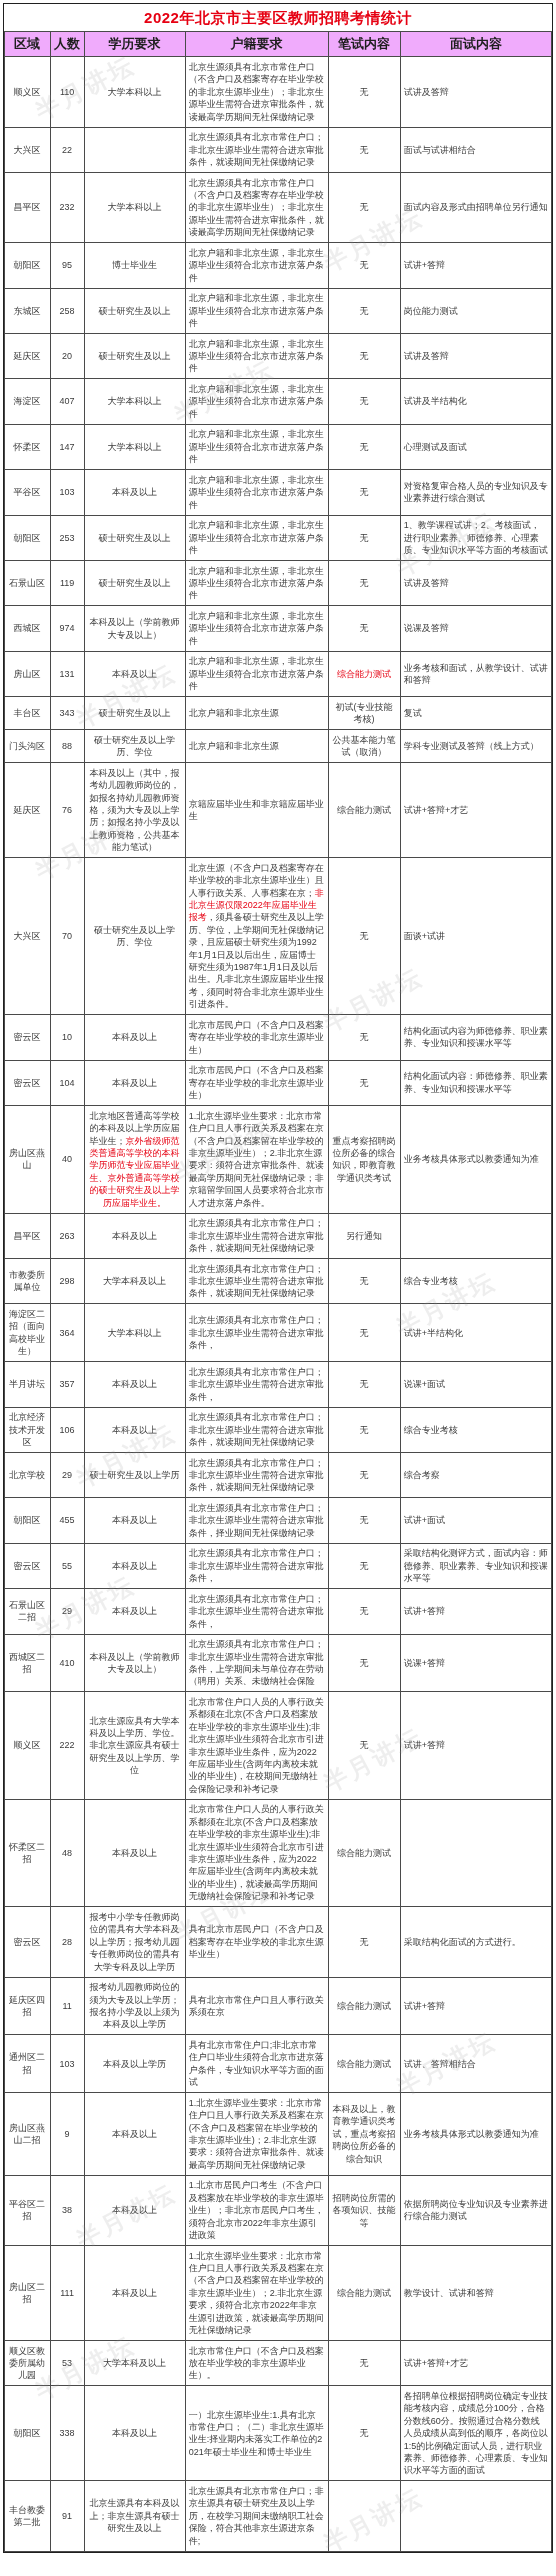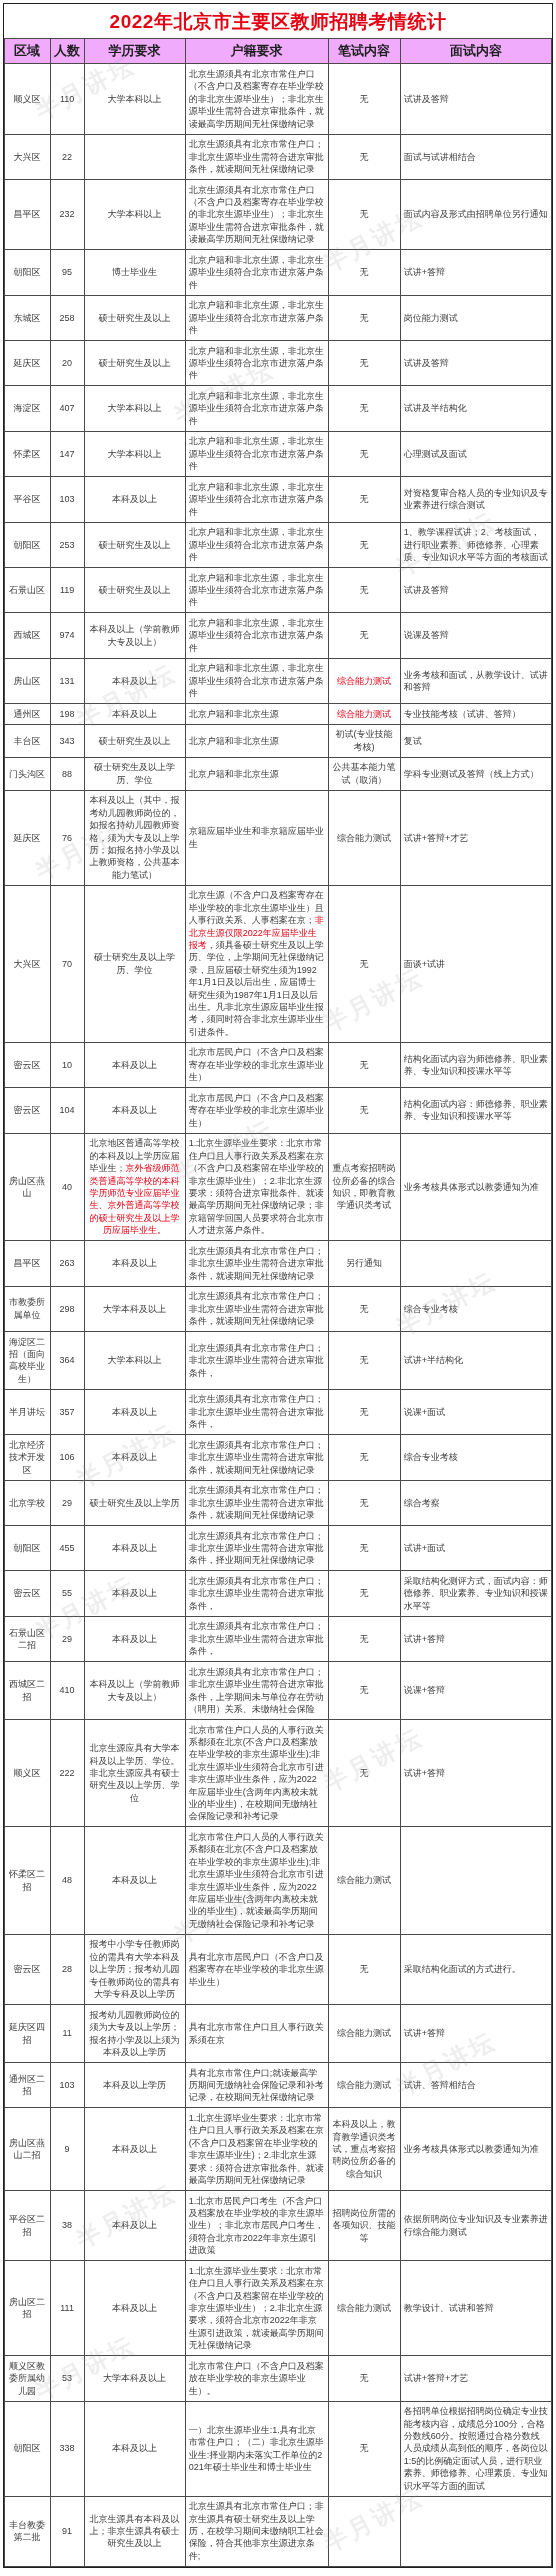--- a/index.html
+++ b/index.html
@@ -6,7 +6,7 @@
   body{font-family:"Liberation Sans","DejaVu Sans",sans-serif;color:#3b3b3b;}
   .page{width:556px;box-sizing:border-box;padding:3.1px 2.6px 4.1px;position:relative;overflow:hidden;}
   .frame{border:1.5px solid #1f1f1f;background:#fff;position:relative;z-index:1;}
-  .title{font-size:19px;font-weight:bold;color:#e60012;text-align:center;padding:4.6px 0 3.6px;letter-spacing:0.5px;}
+  .title{font-size:15px;font-weight:bold;color:#e60012;text-align:center;padding:4.6px 0 3.6px;letter-spacing:0.5px;}
   table{width:100%;border-collapse:collapse;table-layout:fixed;border-top:1.5px solid #1f1f1f;}
   th{background:#f0abfc;font-size:13px;font-weight:bold;color:#1f1f1f;padding:3px 1px;}
   th,td{border:1px solid #4a4a4a;vertical-align:middle;box-sizing:border-box;word-break:break-all;}

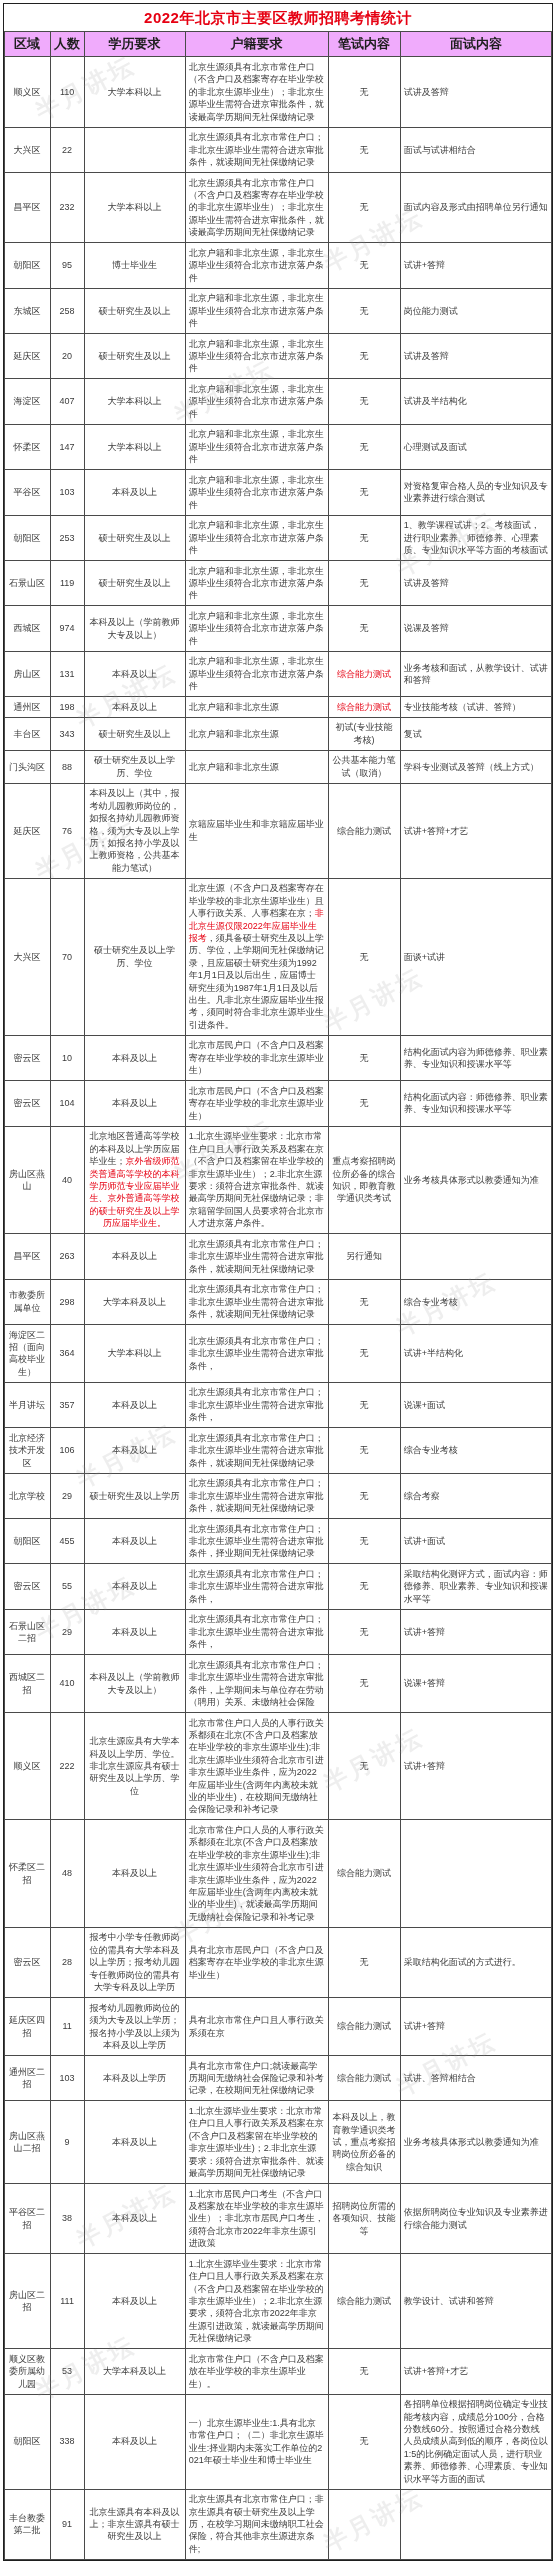--- a/index.html
+++ b/index.html
@@ -147,14 +147,6 @@
             <td class="c-interview"><span>业务考核和面试，从教学设计、试讲和答辩</span></td>
           </tr>
           <tr>
-            <td class="c-region">通州区</td>
-            <td class="c-count">198</td>
-            <td class="c-edu"><span>本科及以上</span></td>
-            <td class="c-hukou"><span>北京户籍和非北京生源</span></td>
-            <td class="c-written"><span class="red">综合能力测试</span></td>
-            <td class="c-interview"><span>专业技能考核（试讲、答辩）</span></td>
-          </tr>
-          <tr>
             <td class="c-region">丰台区</td>
             <td class="c-count">343</td>
             <td class="c-edu"><span>硕士研究生及以上</span></td>

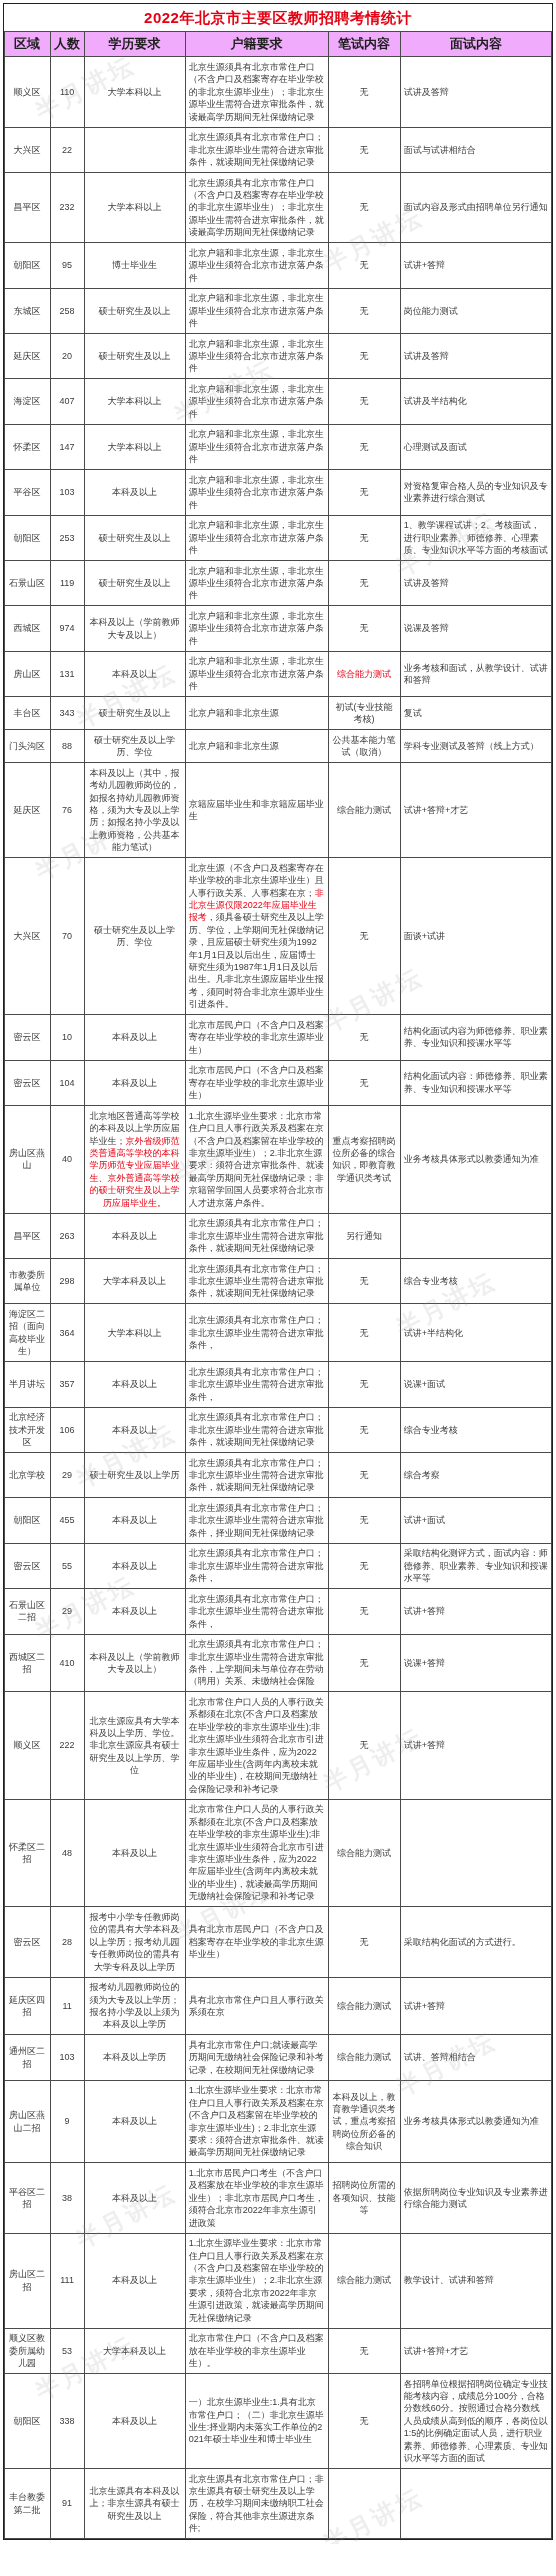--- a/index.html
+++ b/index.html
@@ -318,7 +318,7 @@
             <td class="c-region">通州区二招</td>
             <td class="c-count">103</td>
             <td class="c-edu"><span>本科及以上学历</span></td>
-            <td class="c-hukou"><span>具有北京市常住户口;就读最高学历期间无缴纳社会保险记录和补考记录，在校期间无社保缴纳记录</span></td>
+            <td class="c-hukou"><span>具有北京市常住户口;非北京市常住户口毕业生须符合北京市进京落户条件，专业知识水平等方面的面试</span></td>
             <td class="c-written"><span>综合能力测试</span></td>
             <td class="c-interview"><span>试讲、答辩相结合</span></td>
           </tr>

